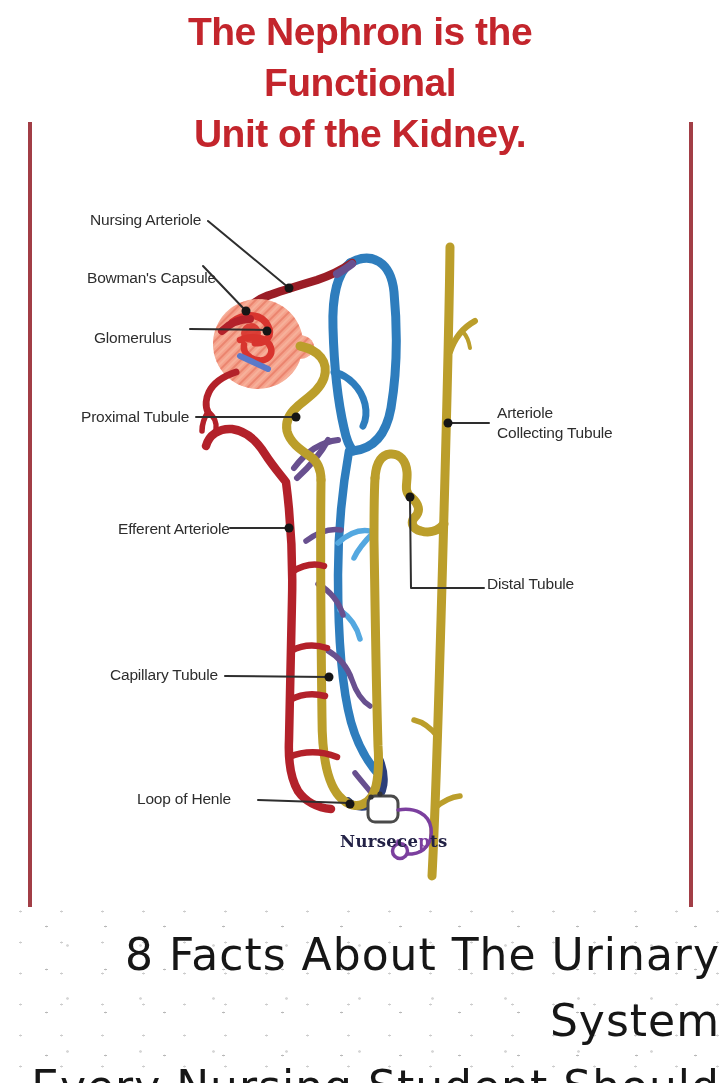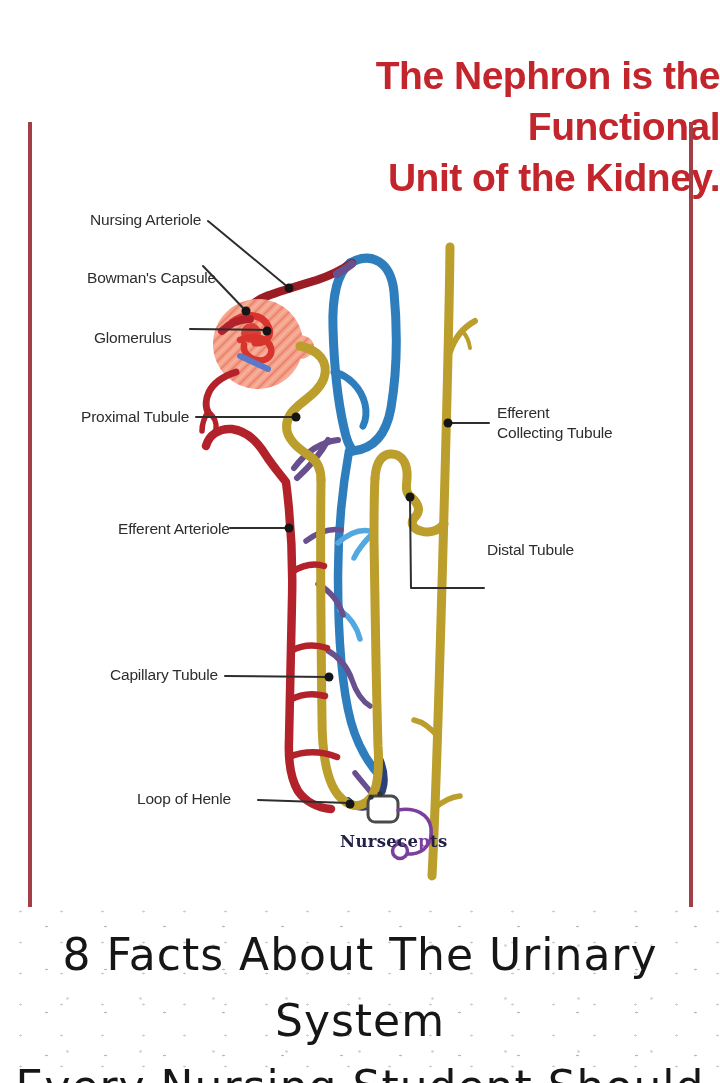--- a/index.html
+++ b/index.html
@@ -7,9 +7,9 @@
           font-family:"Liberation Sans",sans-serif;}
 
   
-  .title{position:absolute;top:6px;left:0;width:720px;text-align:right;
+  .title{position:absolute;top:6px;left:0;width:720px;text-align:center;
          color:var(--title-red);font-weight:bold;font-size:39px;line-height:51px;
-         letter-spacing:-0.5px;font-family:"Liberation Sans",sans-serif;margin-top:44px;}
+         letter-spacing:-0.5px;font-family:"Liberation Sans",sans-serif;}
 
   
   .side-bar{position:absolute;top:122px;width:4px;height:785px;background:var(--bar-red);}

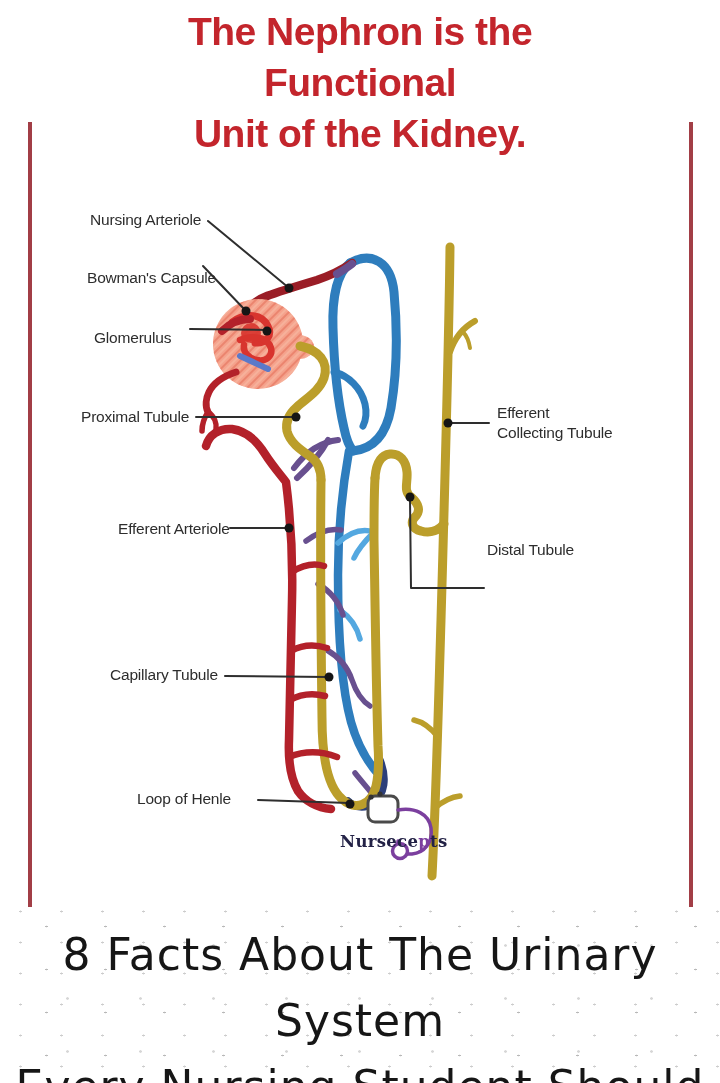--- a/index.html
+++ b/index.html
@@ -174,7 +174,7 @@
   <div class="lbl" style="left:118px;top:519px;text-align:right;">Efferent Arteriole</div>
   <div class="lbl" style="left:110px;top:665px;">Capillary Tubule</div>
   <div class="lbl" style="left:137px;top:789px;">Loop of Henle</div>
-  <div class="lbl wrap" style="left:497px;top:403px;">Efferent Collecting Tubule</div>
+  <div class="lbl wrap" style="left:497px;top:403px;">Arteriole Collecting Tubule</div>
   <div class="lbl" style="left:487px;top:540px;">Distal Tubule</div>
 
   <div class="logo">

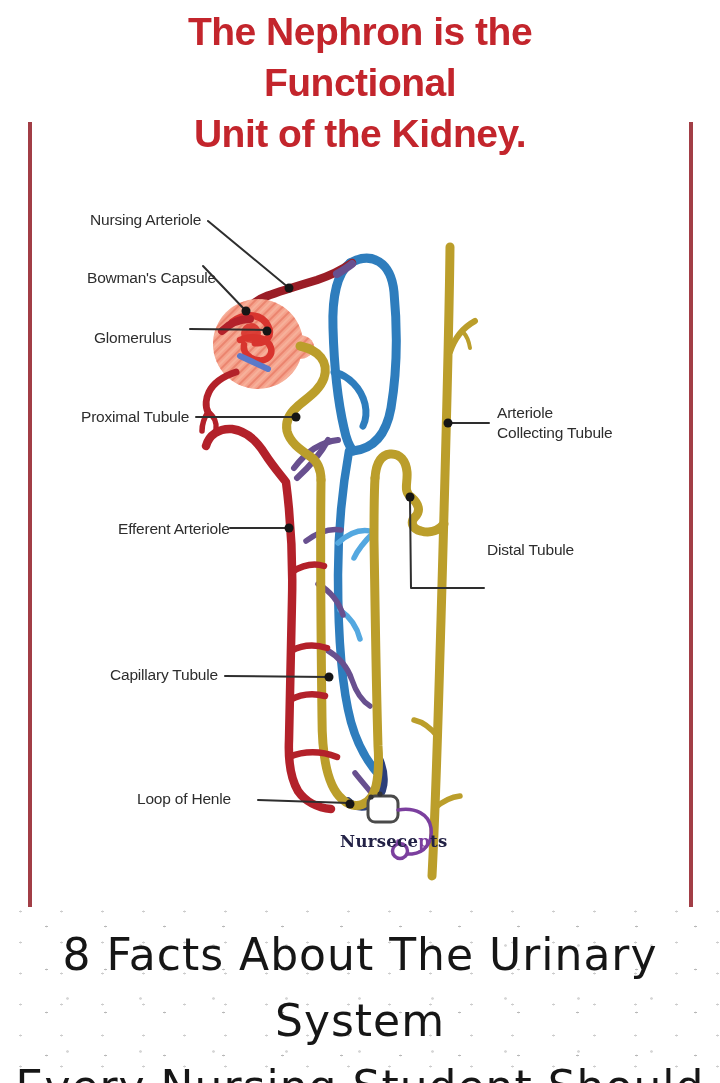--- a/index.html
+++ b/index.html
@@ -175,7 +175,7 @@
   <div class="lbl" style="left:110px;top:665px;">Capillary Tubule</div>
   <div class="lbl" style="left:137px;top:789px;">Loop of Henle</div>
   <div class="lbl wrap" style="left:497px;top:403px;">Arteriole Collecting Tubule</div>
-  <div class="lbl" style="left:487px;top:540px;">Distal Tubule</div>
+  <div class="lbl" style="left:487px;top:574px;">Distal Tubule</div>
 
   <div class="logo">
     <svg class="logo-svg" viewBox="0 0 140 84">

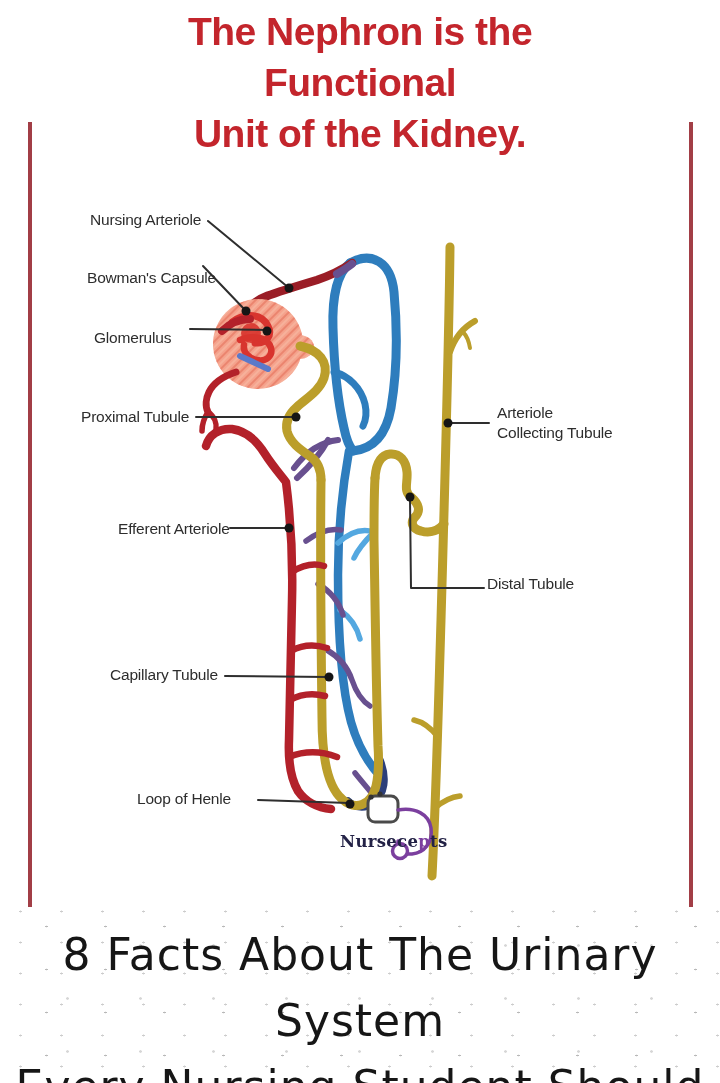--- a/index.html
+++ b/index.html
@@ -45,7 +45,7 @@
 
   
   .footer{position:absolute;left:0;top:896px;width:720px;height:187px;
-          text-align:center;color:var(--footer-ink);
+          text-align:right;color:var(--footer-ink);
           font-size:44px;line-height:66px;padding-top:26px;box-sizing:border-box;
           letter-spacing:1px;font-family:"DejaVu Sans",sans-serif;
           background-image:

